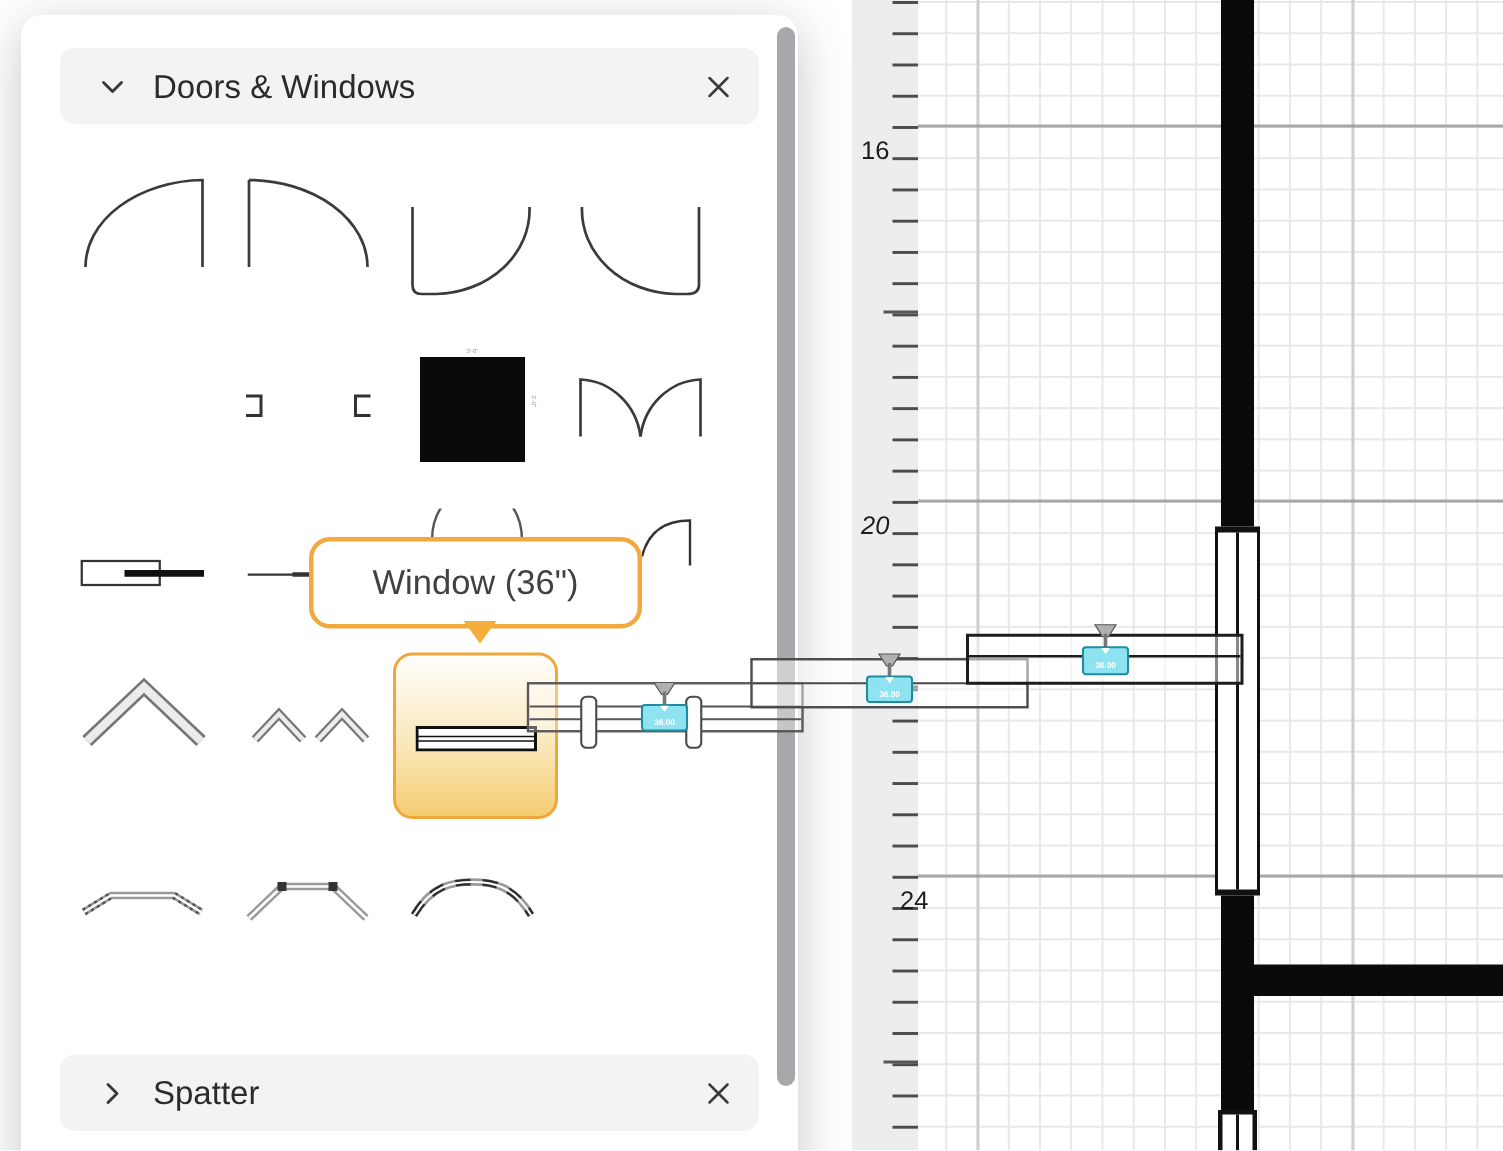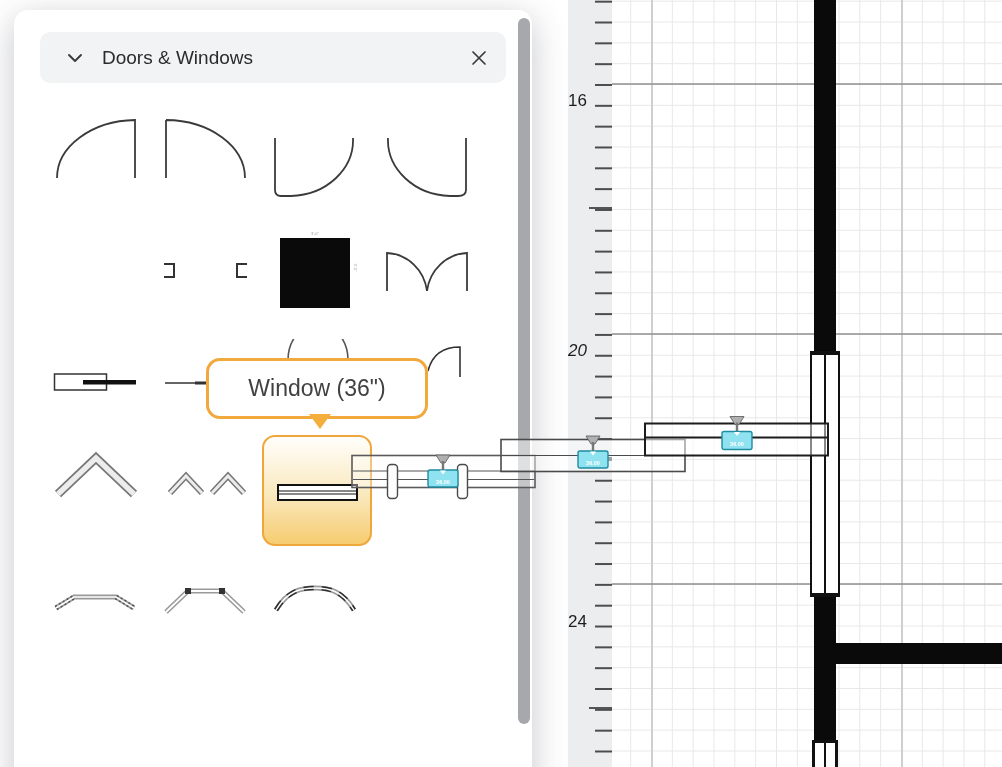--- a/index.html
+++ b/index.html
@@ -38,7 +38,7 @@
   .secbar{position:absolute;left:26px;width:466px;height:51px;background:#f2f3f5;
     border-radius:10px;display:flex;align-items:center;cursor:pointer;}
   .secbar .chev{margin-left:25px;flex:0 0 auto;}
-  .secbar .sectitle{margin-left:17px;font-size:19px;color:#2b2b2b;flex:1 1 auto;}
+  .secbar .sectitle{margin-left:17px;font-size:22px;color:#2b2b2b;flex:1 1 auto;}
   .secbar .closex{margin-right:17px;flex:0 0 auto;cursor:pointer;}
   #scroll-thumb{left:504px;top:8px;width:12px;height:706px;background:#a6a8ab;border-radius:6px;}
 

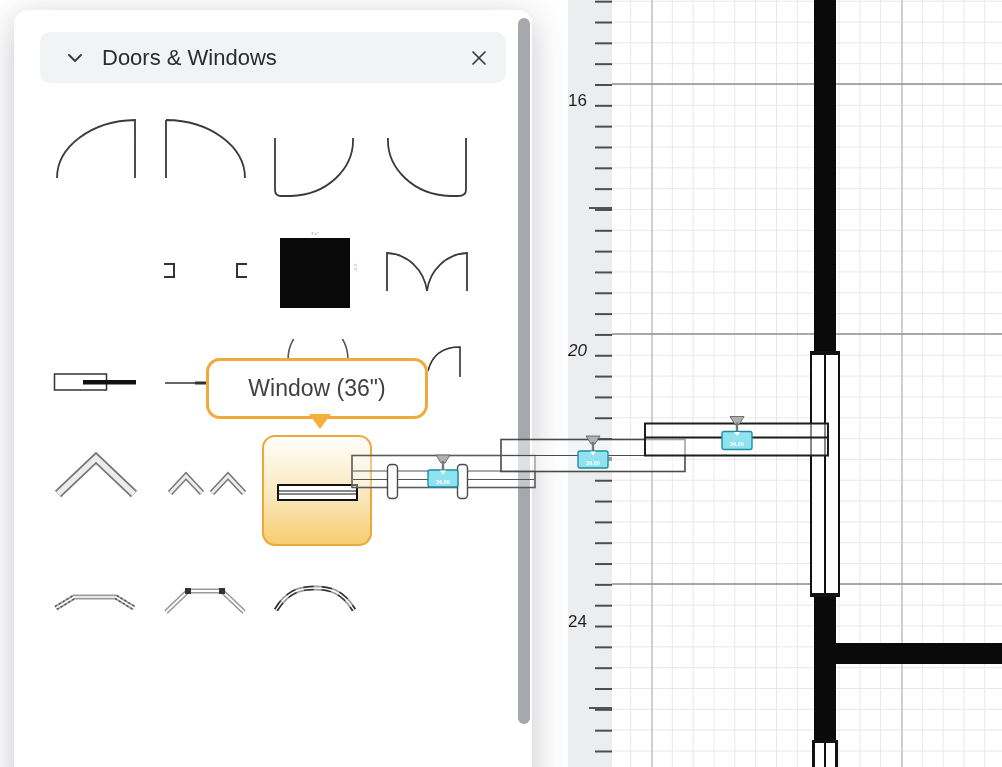--- a/index.html
+++ b/index.html
@@ -24,7 +24,7 @@
     background-image:linear-gradient(to bottom,#4c4c4c 0 2px,transparent 2px);
     background-size:100% 20.83px;background-position:0 0.7px;}
   .ruler-mid{position:absolute;right:0;width:23px;height:2px;background:#555;}
-  .ruler-label{position:absolute;left:0;width:25px;text-align:left;
+  .ruler-label{position:absolute;left:0;width:25px;text-align:right;
     font-size:17px;color:#1d1d1d;line-height:20px;}
 
   

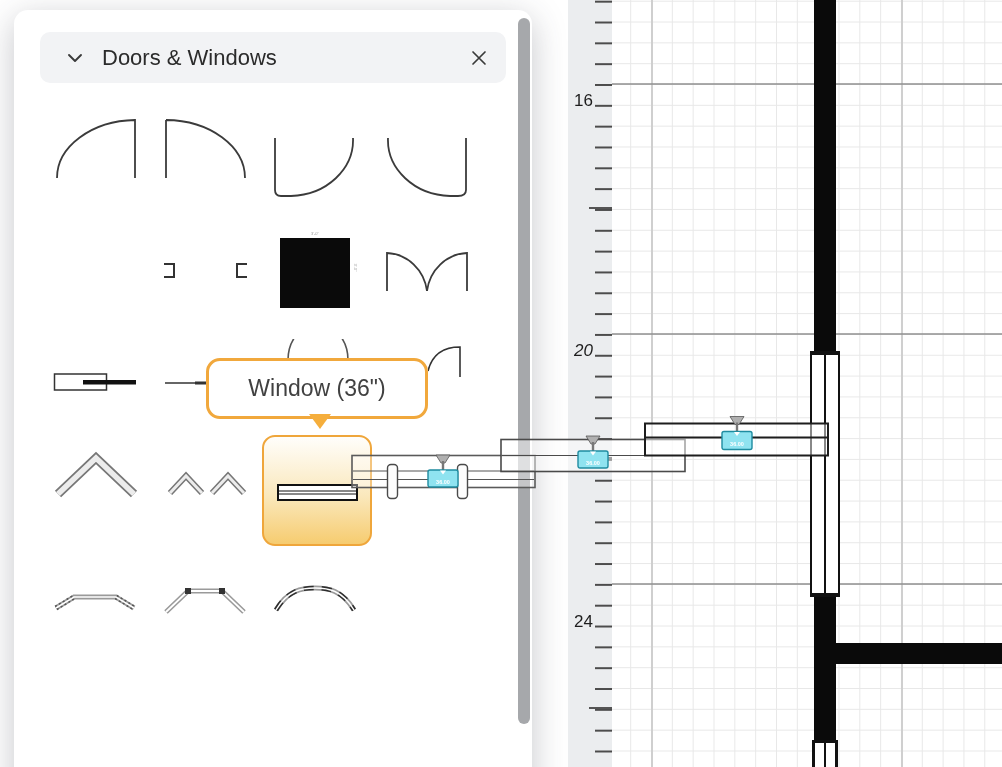--- a/index.html
+++ b/index.html
@@ -88,7 +88,7 @@
     <div class="ruler-mid" style="top:707px;"></div>
     <div class="ruler-label" style="top:91px;">16</div>
     <div class="ruler-label" style="top:341px;font-style:italic;">20</div>
-    <div class="ruler-label" style="top:612px;">24</div>
+    <div class="ruler-label" style="top:591px;padding-left:26px;">24</div>
   </div>
 
   <div id="panel" class="abs">

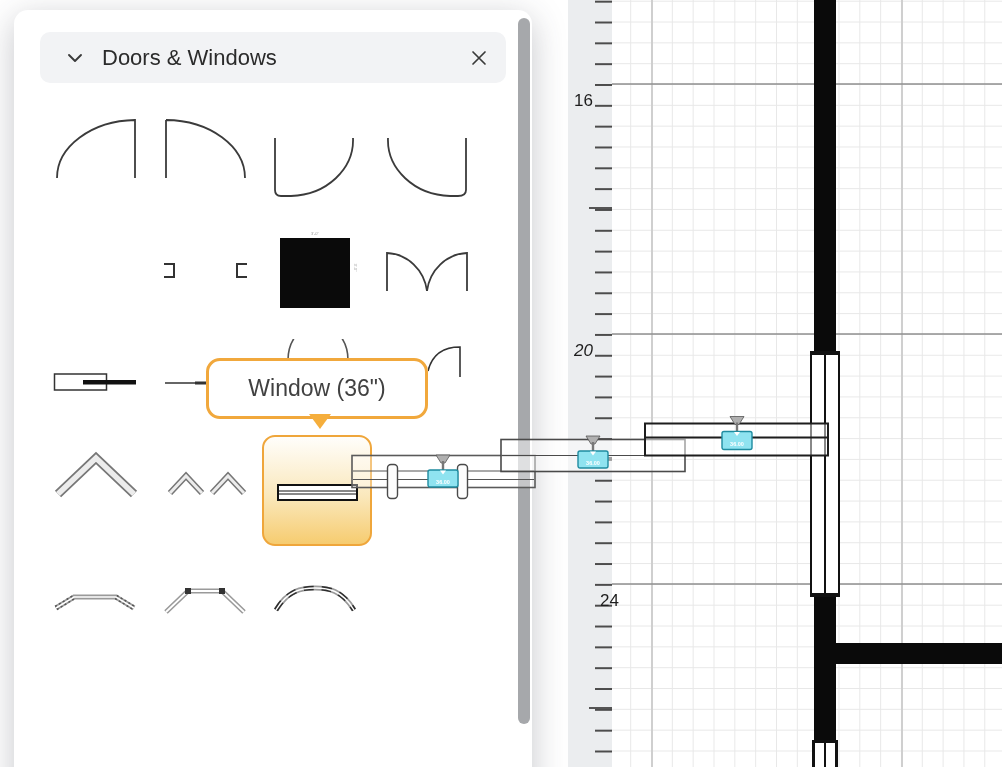--- a/index.html
+++ b/index.html
@@ -175,6 +175,15 @@
       <path d="M2 26 C14 6 28 4 41 4 C54 4 68 6 80 26" fill="none" stroke="#fff" stroke-width="1.4"></path>
     </svg>
 
+    <div class="secbar" style="top:693px;">
+      <svg class="chev" width="20" height="20" viewBox="0 0 20 20">
+        <path d="M7 4 L13 10 L7 16" fill="none" stroke="#3a3a3a" stroke-width="1.9" stroke-linecap="round" stroke-linejoin="round"></path>
+      </svg>
+      <span class="sectitle">Spatter</span>
+      <svg class="closex" width="20" height="20" viewBox="0 0 20 20">
+        <path d="M4 4 L16 16 M16 4 L4 16" stroke="#3a3a3a" stroke-width="1.7" stroke-linecap="round"></path>
+      </svg>
+    </div>
 
     <div id="scroll-thumb" class="abs"></div>
   </div>

